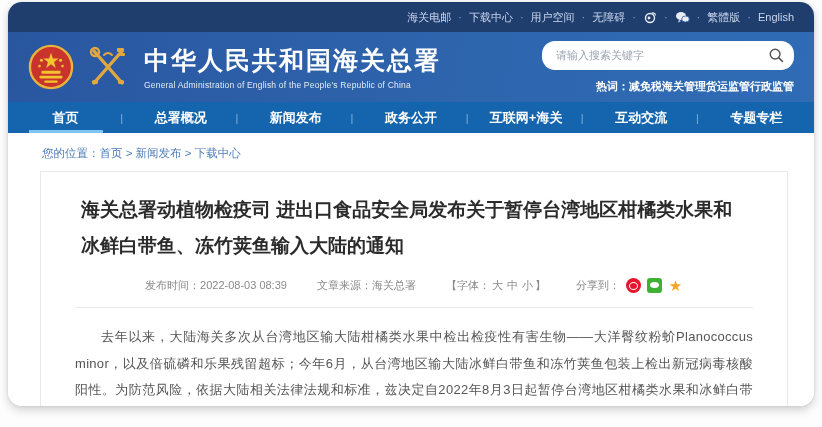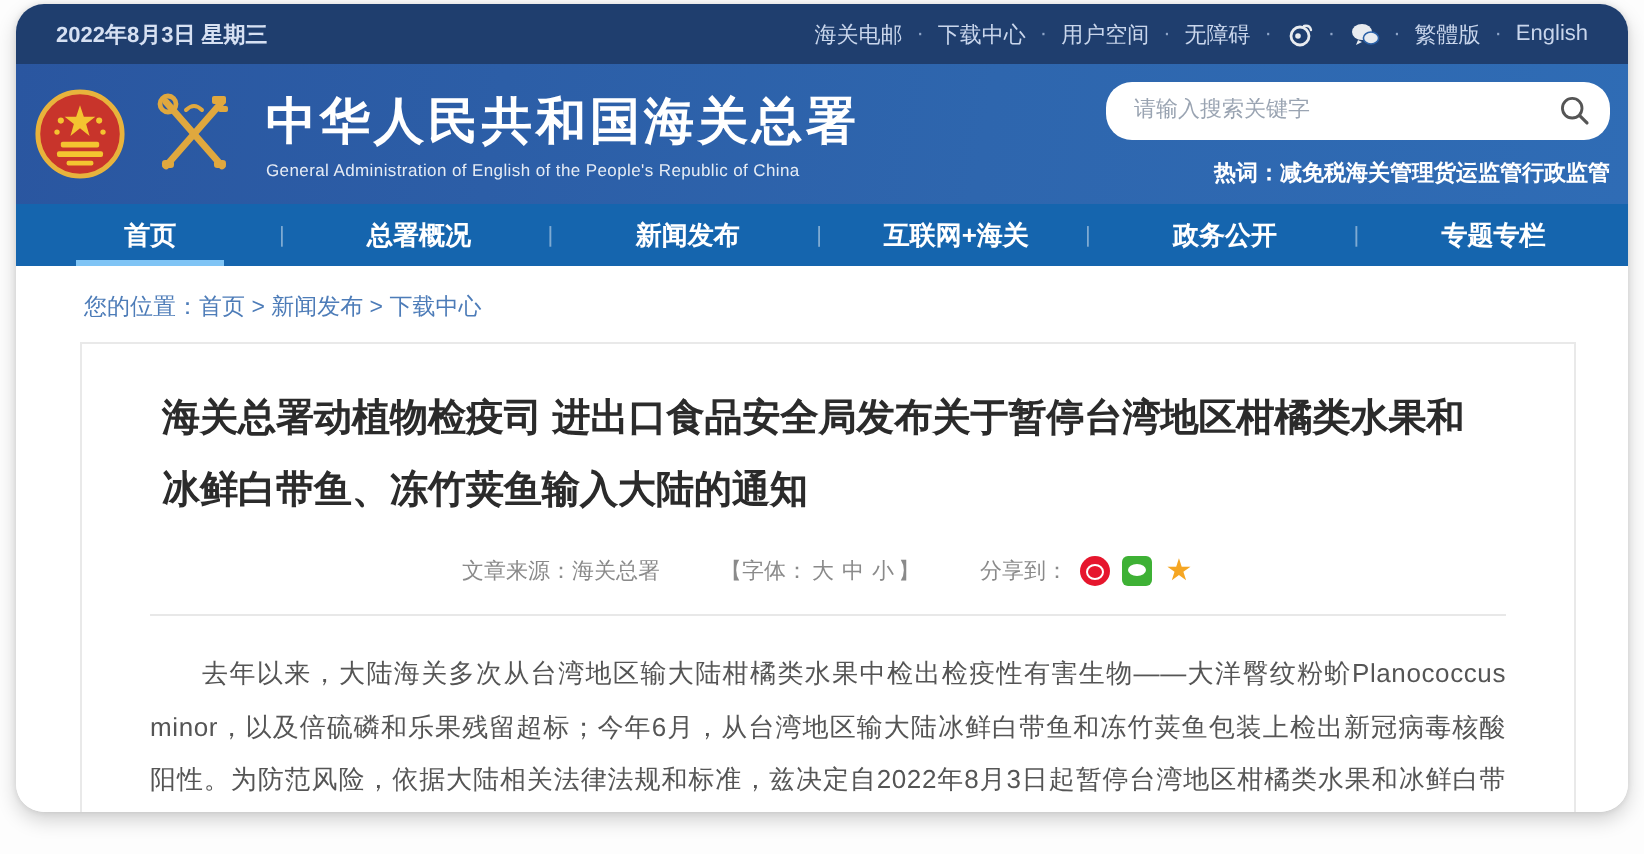--- a/index.html
+++ b/index.html
@@ -62,7 +62,6 @@
 <div class="card">
 
   <div class="topbar">
-    <span class="topbar-date">2022年8月3日 星期三</span>
     <div class="topbar-right">
       <span class="tlink">海关电邮</span>
       <span class="tlink">下载中心</span>

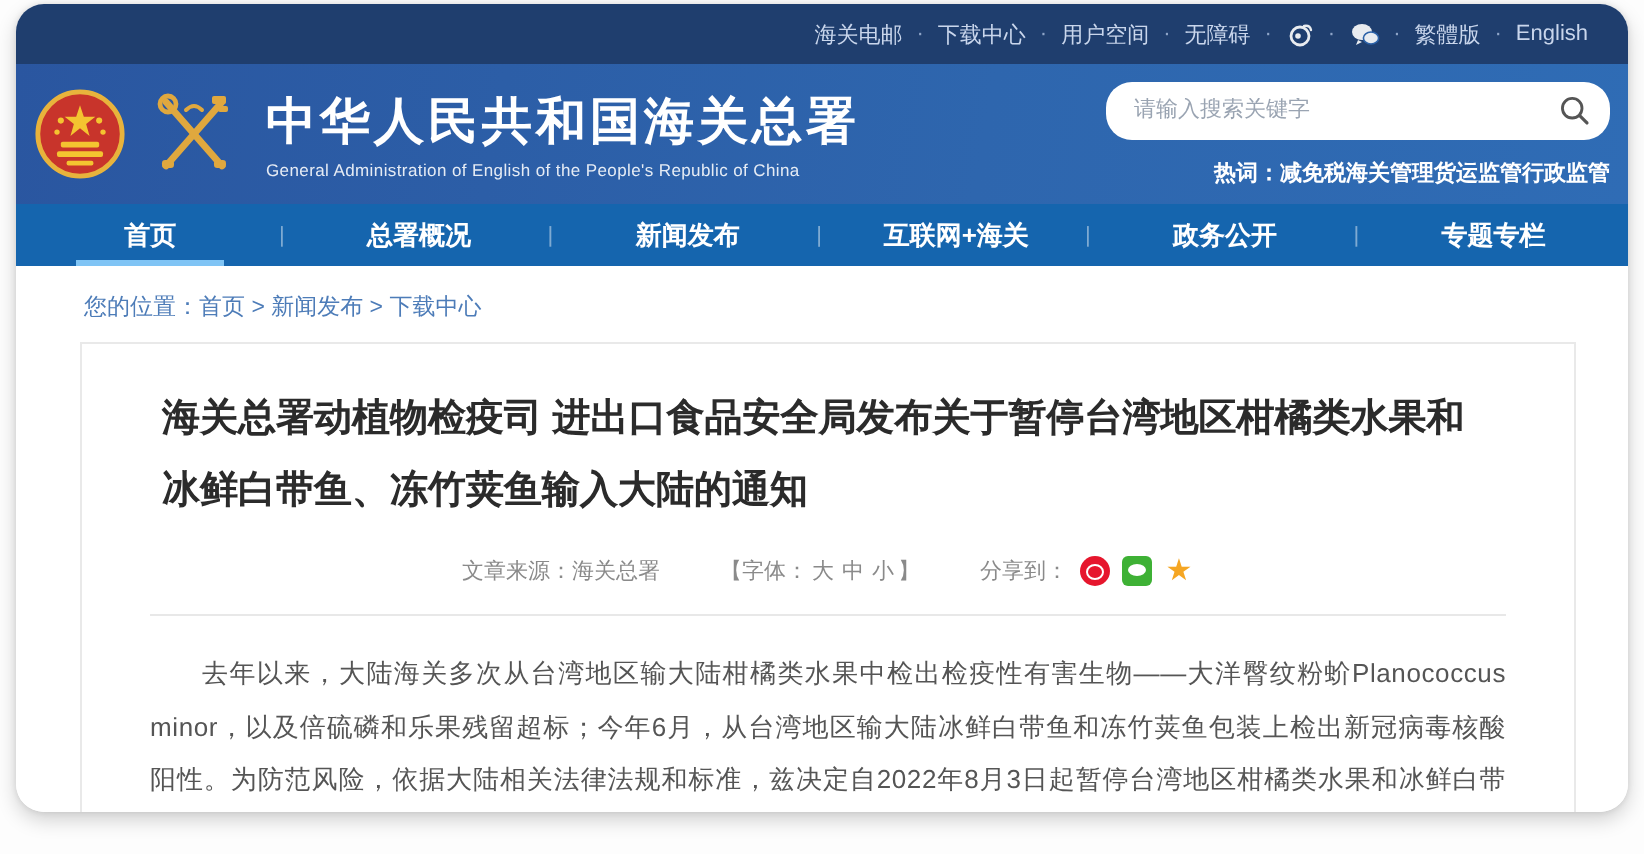--- a/index.html
+++ b/index.html
@@ -18,7 +18,7 @@
   .topbar-right > *:not(:last-child)::after { content:"·"; margin:0 7px; color:#8fa5c8; font-weight:normal; }
   .tb-icon svg { display:block; opacity:.9; }
   
-  .header { height:70px; background:linear-gradient(100deg,#2a56a0 0%,#2e66ae 60%,#2f6cb5 100%); display:flex; align-items:center; padding:0 9px; }
+  .header { height:70px; background:linear-gradient(100deg,#2a56a0 0%,#2e66ae 60%,#2f6cb5 100%); display:flex; align-items:center; padding:0 20px; }
   .emblem { width:46px; height:46px; flex:0 0 auto; }
   .customs-emblem { width:48px; height:48px; margin-left:10px; flex:0 0 auto; }
   .brand-text { margin-left:12px; color:#fff; }

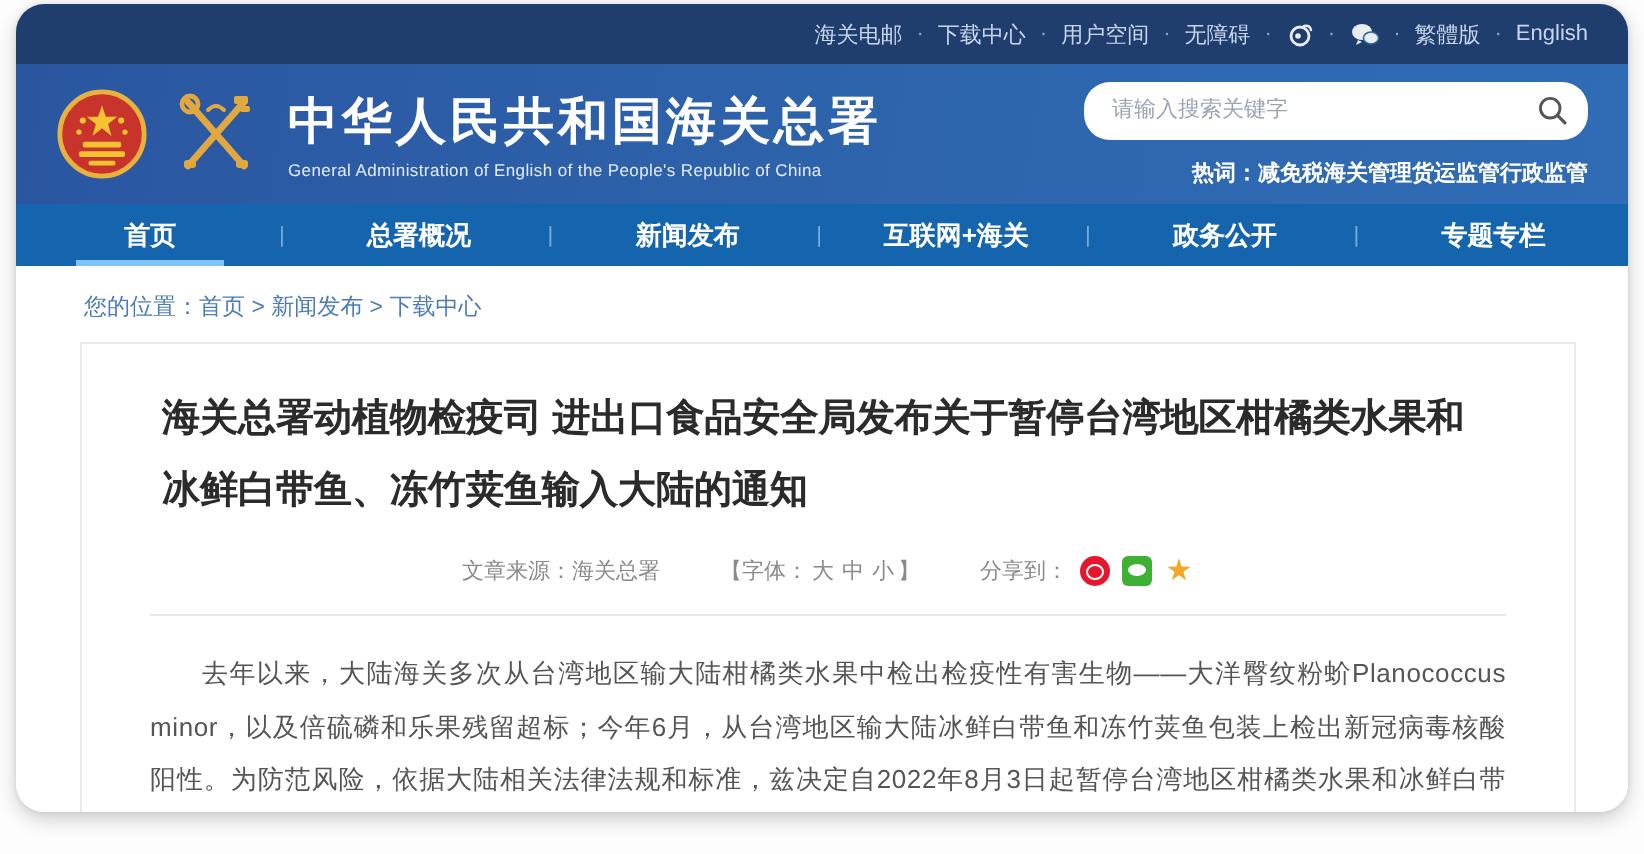--- a/index.html
+++ b/index.html
@@ -137,8 +137,8 @@
       <li class="active">首页</li>
       <li>总署概况</li>
       <li>新闻发布</li>
+      <li>政务公开</li>
       <li>互联网+海关</li>
-      <li>政务公开</li>
       <li>专题专栏</li>
     </ul>
   </div>

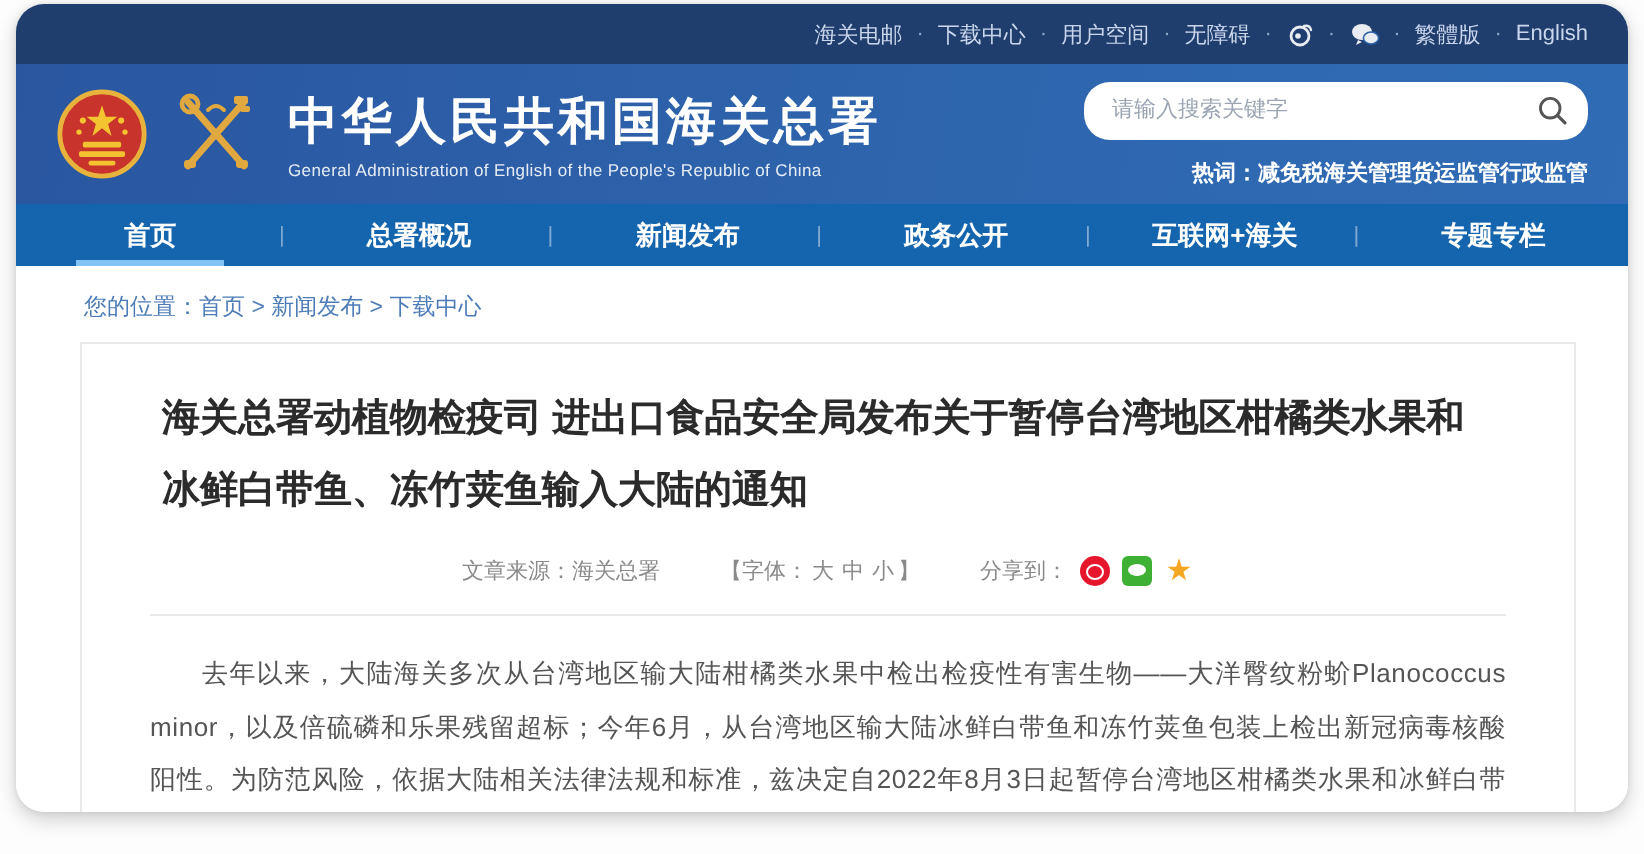--- a/index.html
+++ b/index.html
@@ -139,6 +139,7 @@
       <li>新闻发布</li>
       <li>政务公开</li>
       <li>互联网+海关</li>
+      <li>互动交流</li>
       <li>专题专栏</li>
     </ul>
   </div>

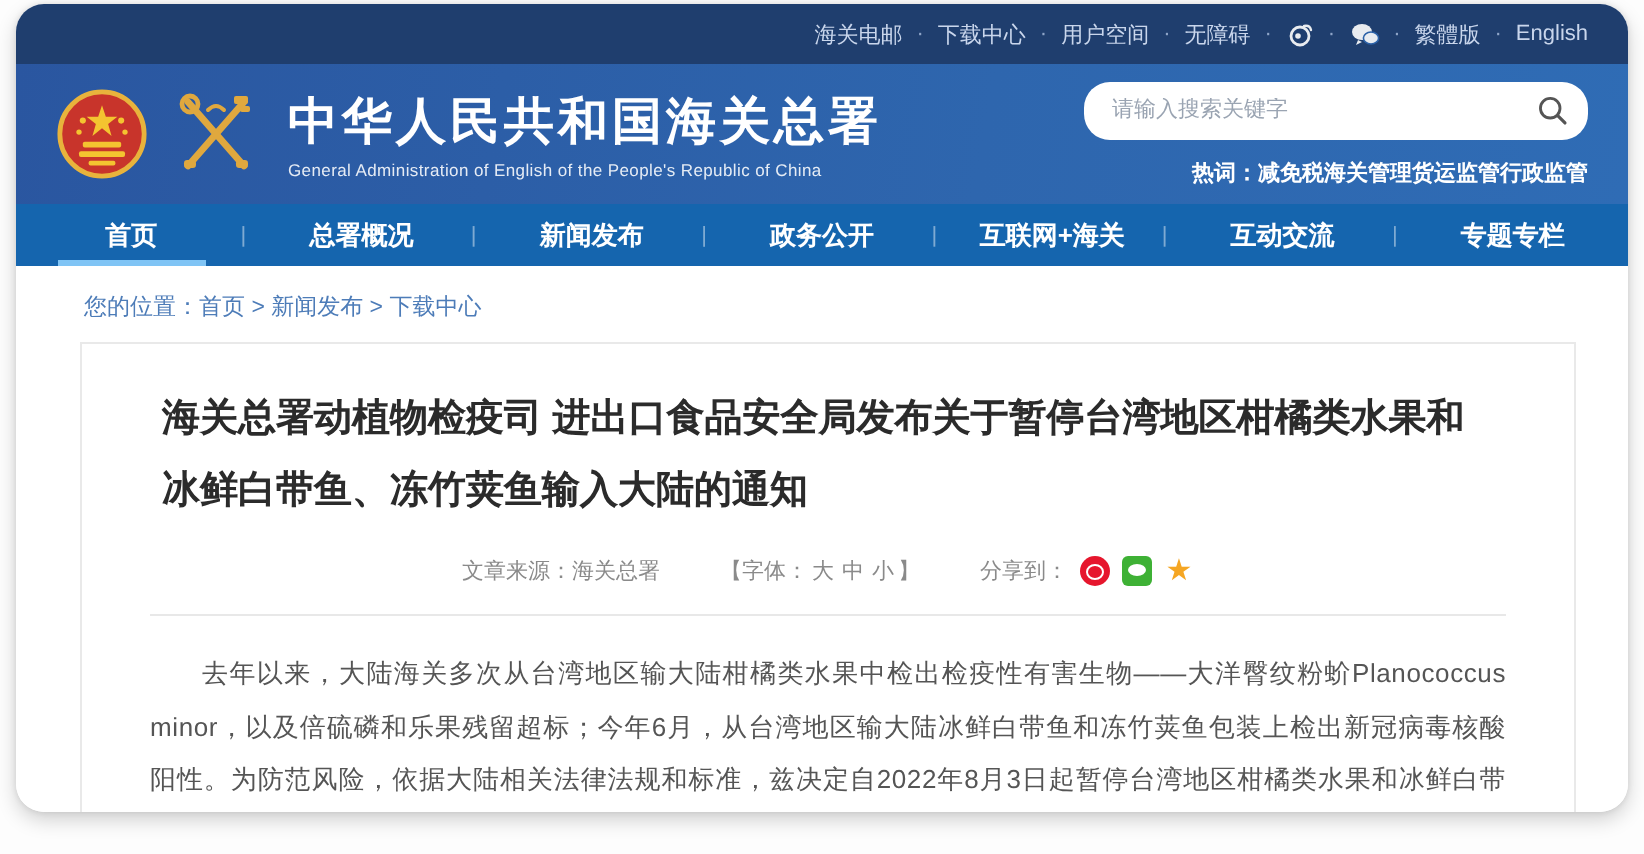--- a/index.html
+++ b/index.html
@@ -153,6 +153,7 @@
       <h1 class="article-title">海关总署动植物检疫司 进出口食品安全局发布关于暂停台湾地区柑橘类水果和冰鲜白带鱼、冻竹荚鱼输入大陆的通知</h1>
 
       <div class="meta">
+        <span><span>发布时间：</span><span>2022-08-03 08:39</span></span>
         <span><span>文章来源：</span><span>海关总署</span></span>
         <span>
           <span>【字体：</span><span class="fs-btn">大</span><span class="fs-btn">中</span><span class="fs-btn">小</span><span>】</span>

